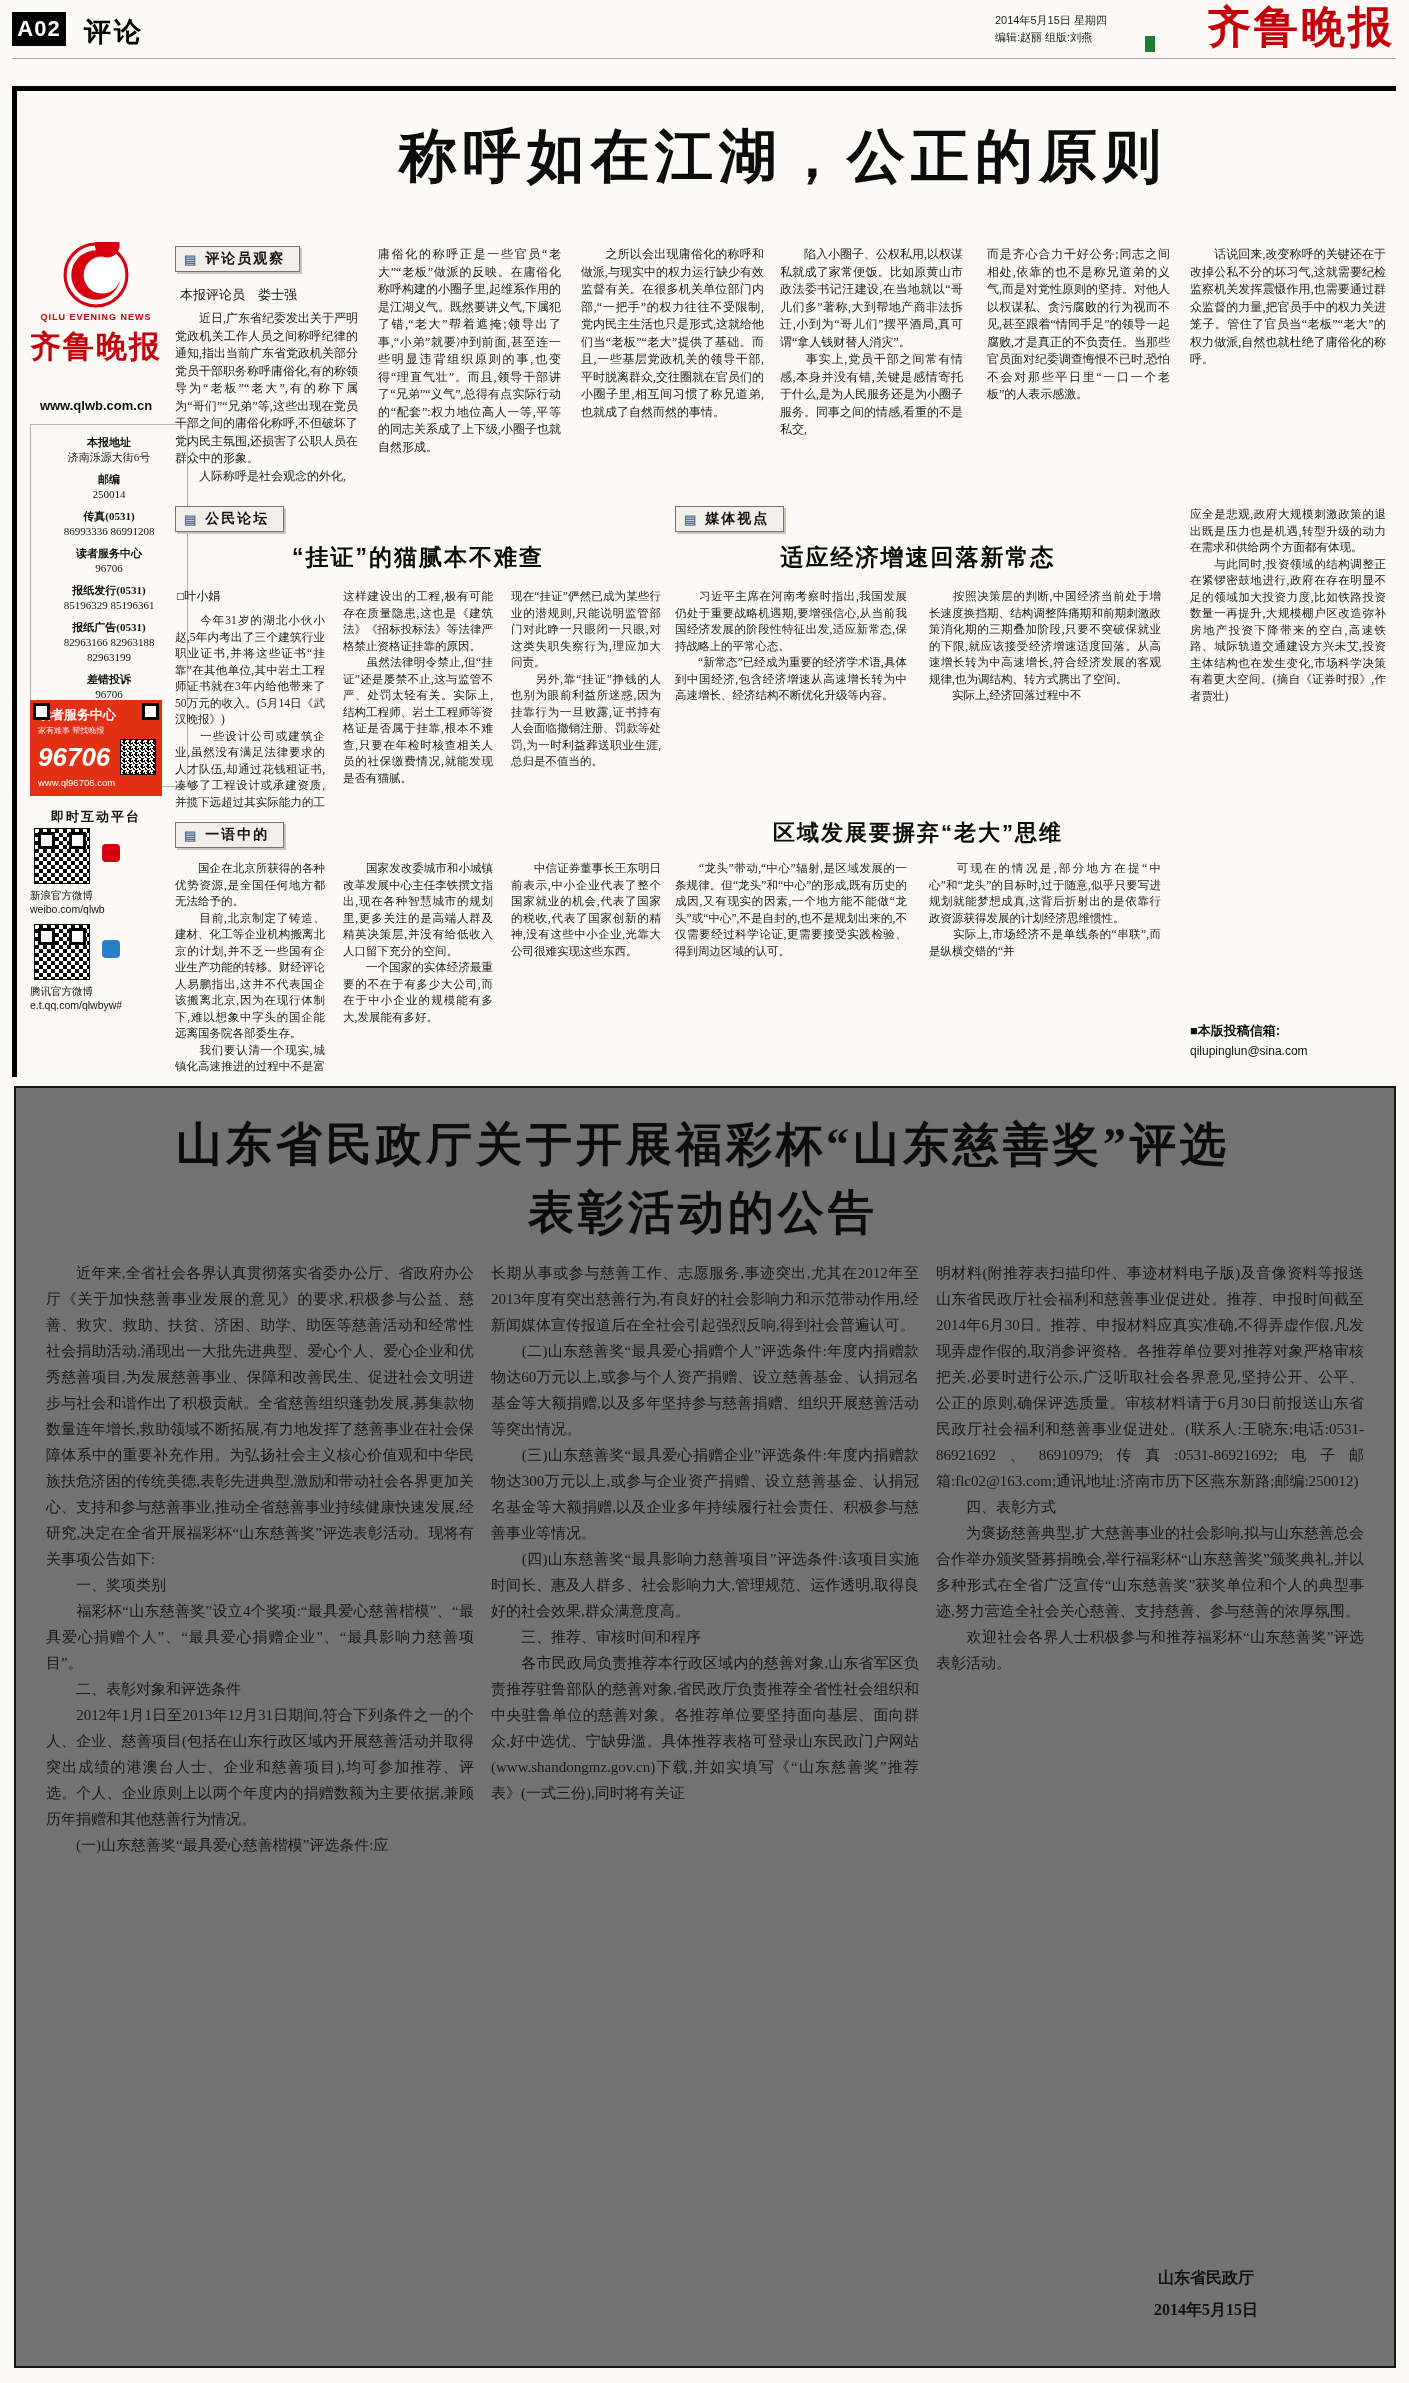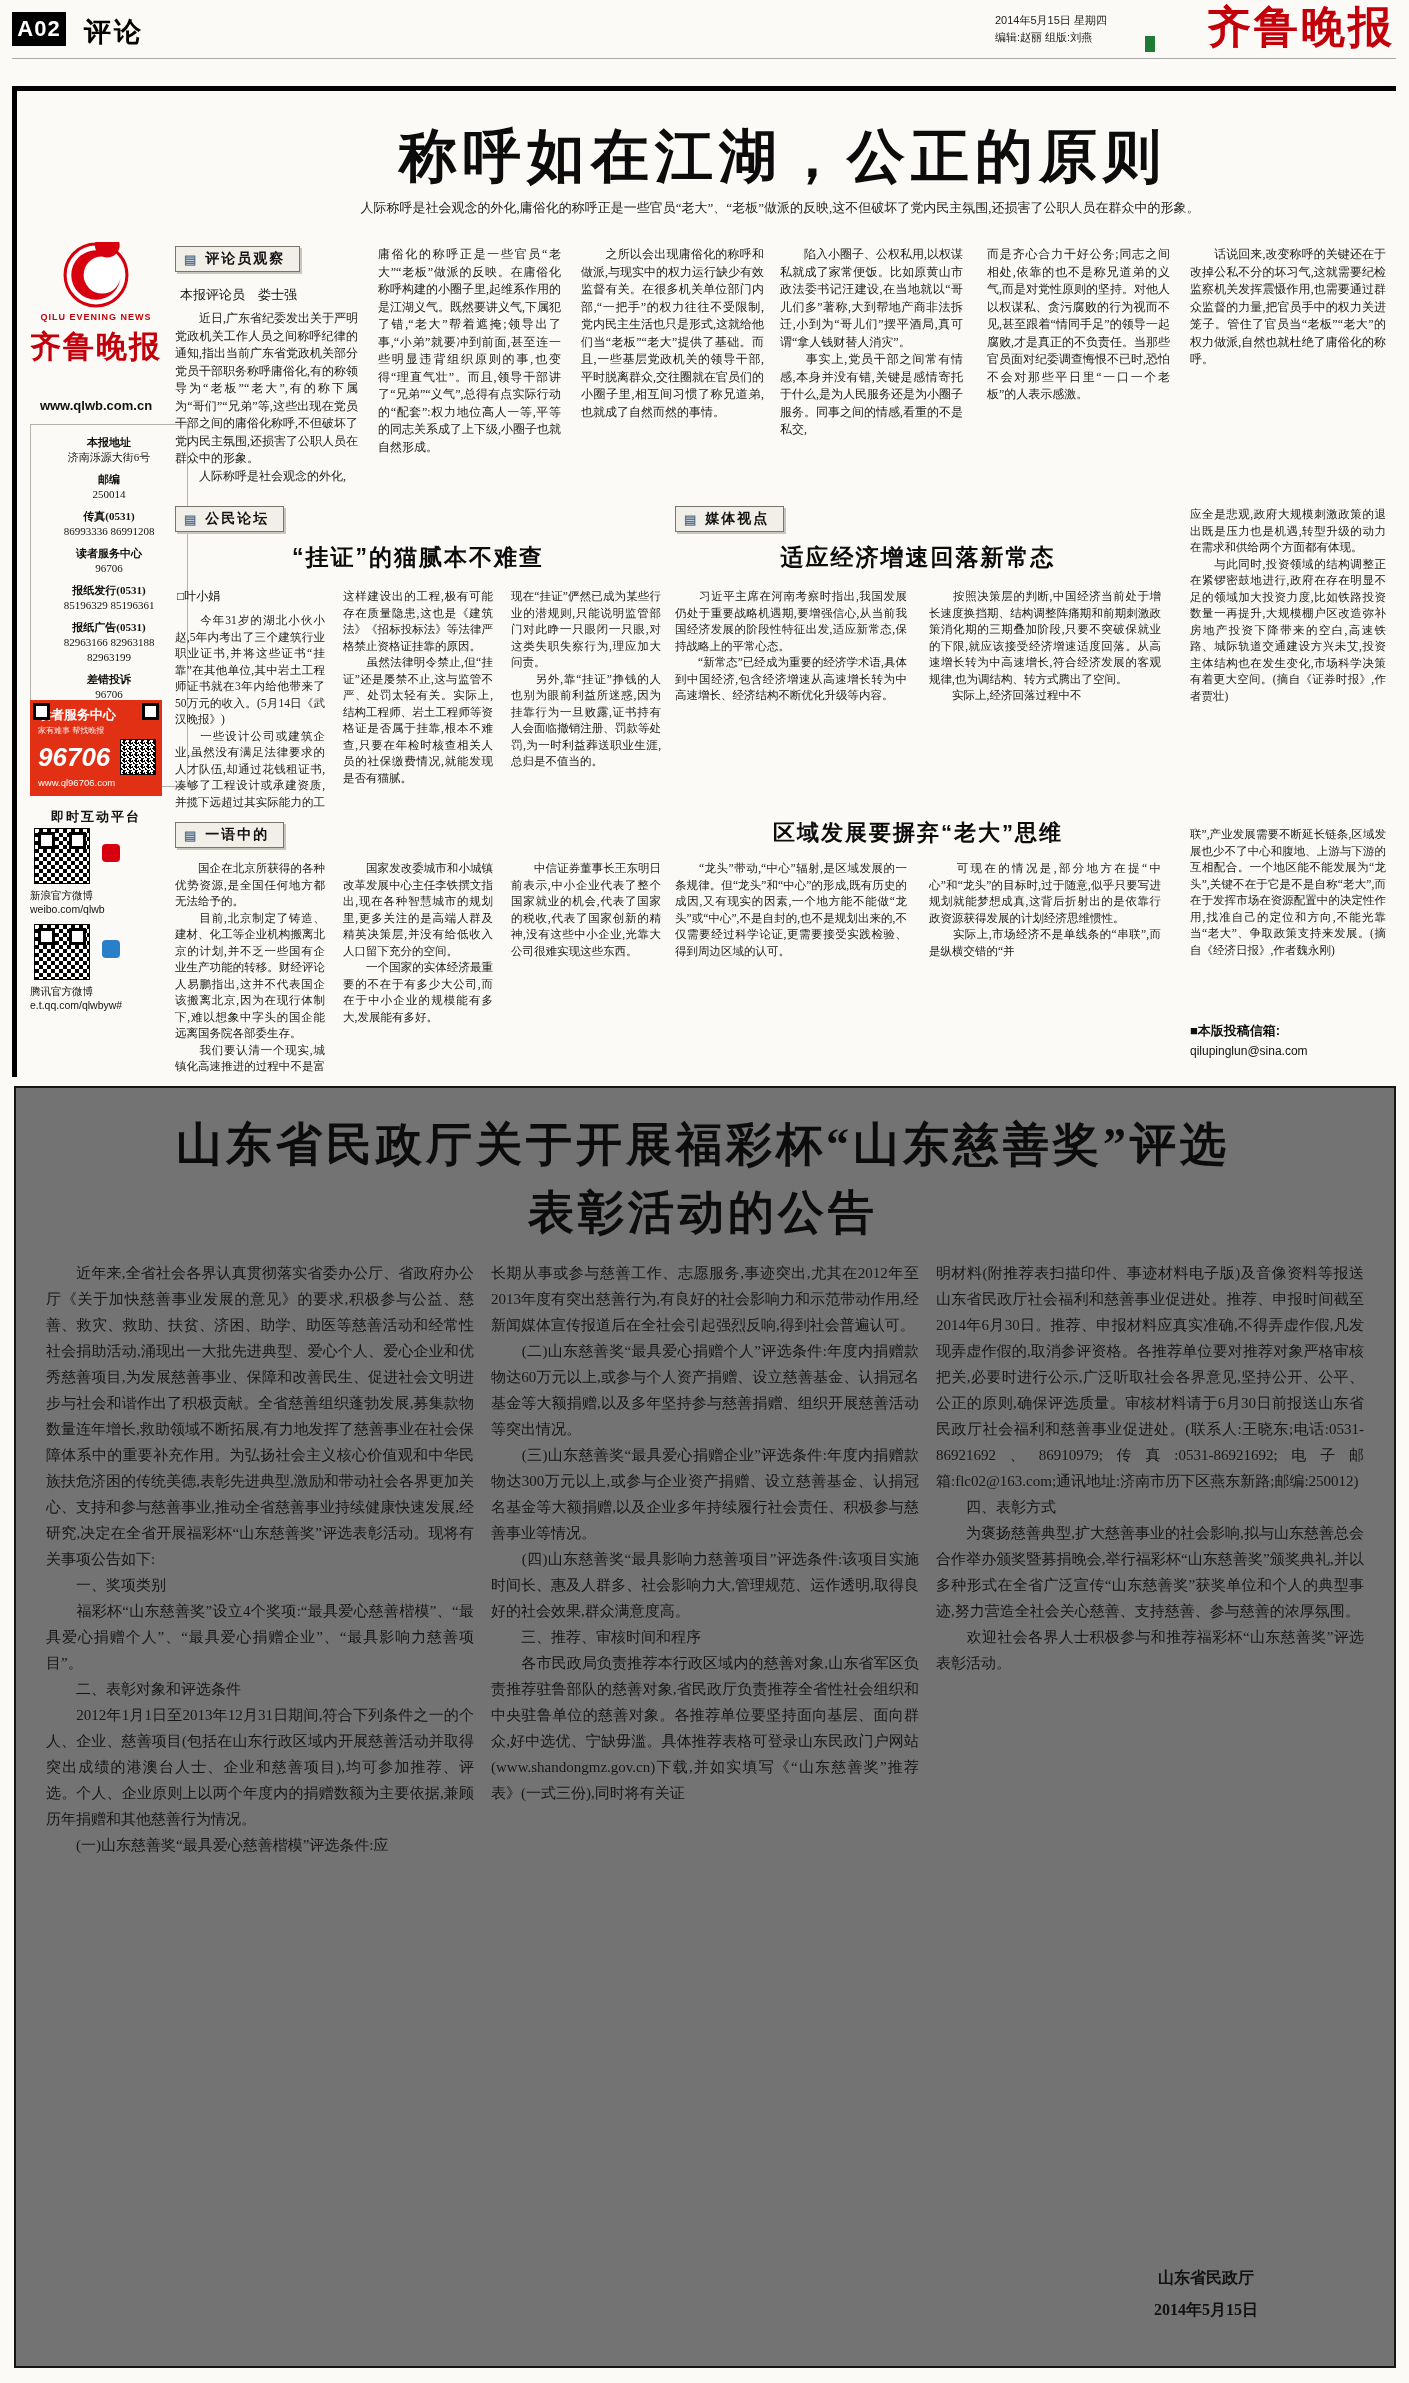--- a/index.html
+++ b/index.html
@@ -150,7 +150,6 @@
   </div>
 
   <div class="abs headline-lg" style="left:170px;top:118px;width:1226px;">称呼如在江湖，公正的原则</div>
-  <div class="abs subtitle" style="left:320px;top:198px;width:920px;">人际称呼是社会观念的外化,庸俗化的称呼正是一些官员“老大”、“老板”做派的反映,这不但破坏了党内民主氛围,还损害了公职人员在群众中的形象。</div>
 
   <div class="abs sec-label" style="left:175px;top:246px;">
     <span class="sec-ico">▤</span>

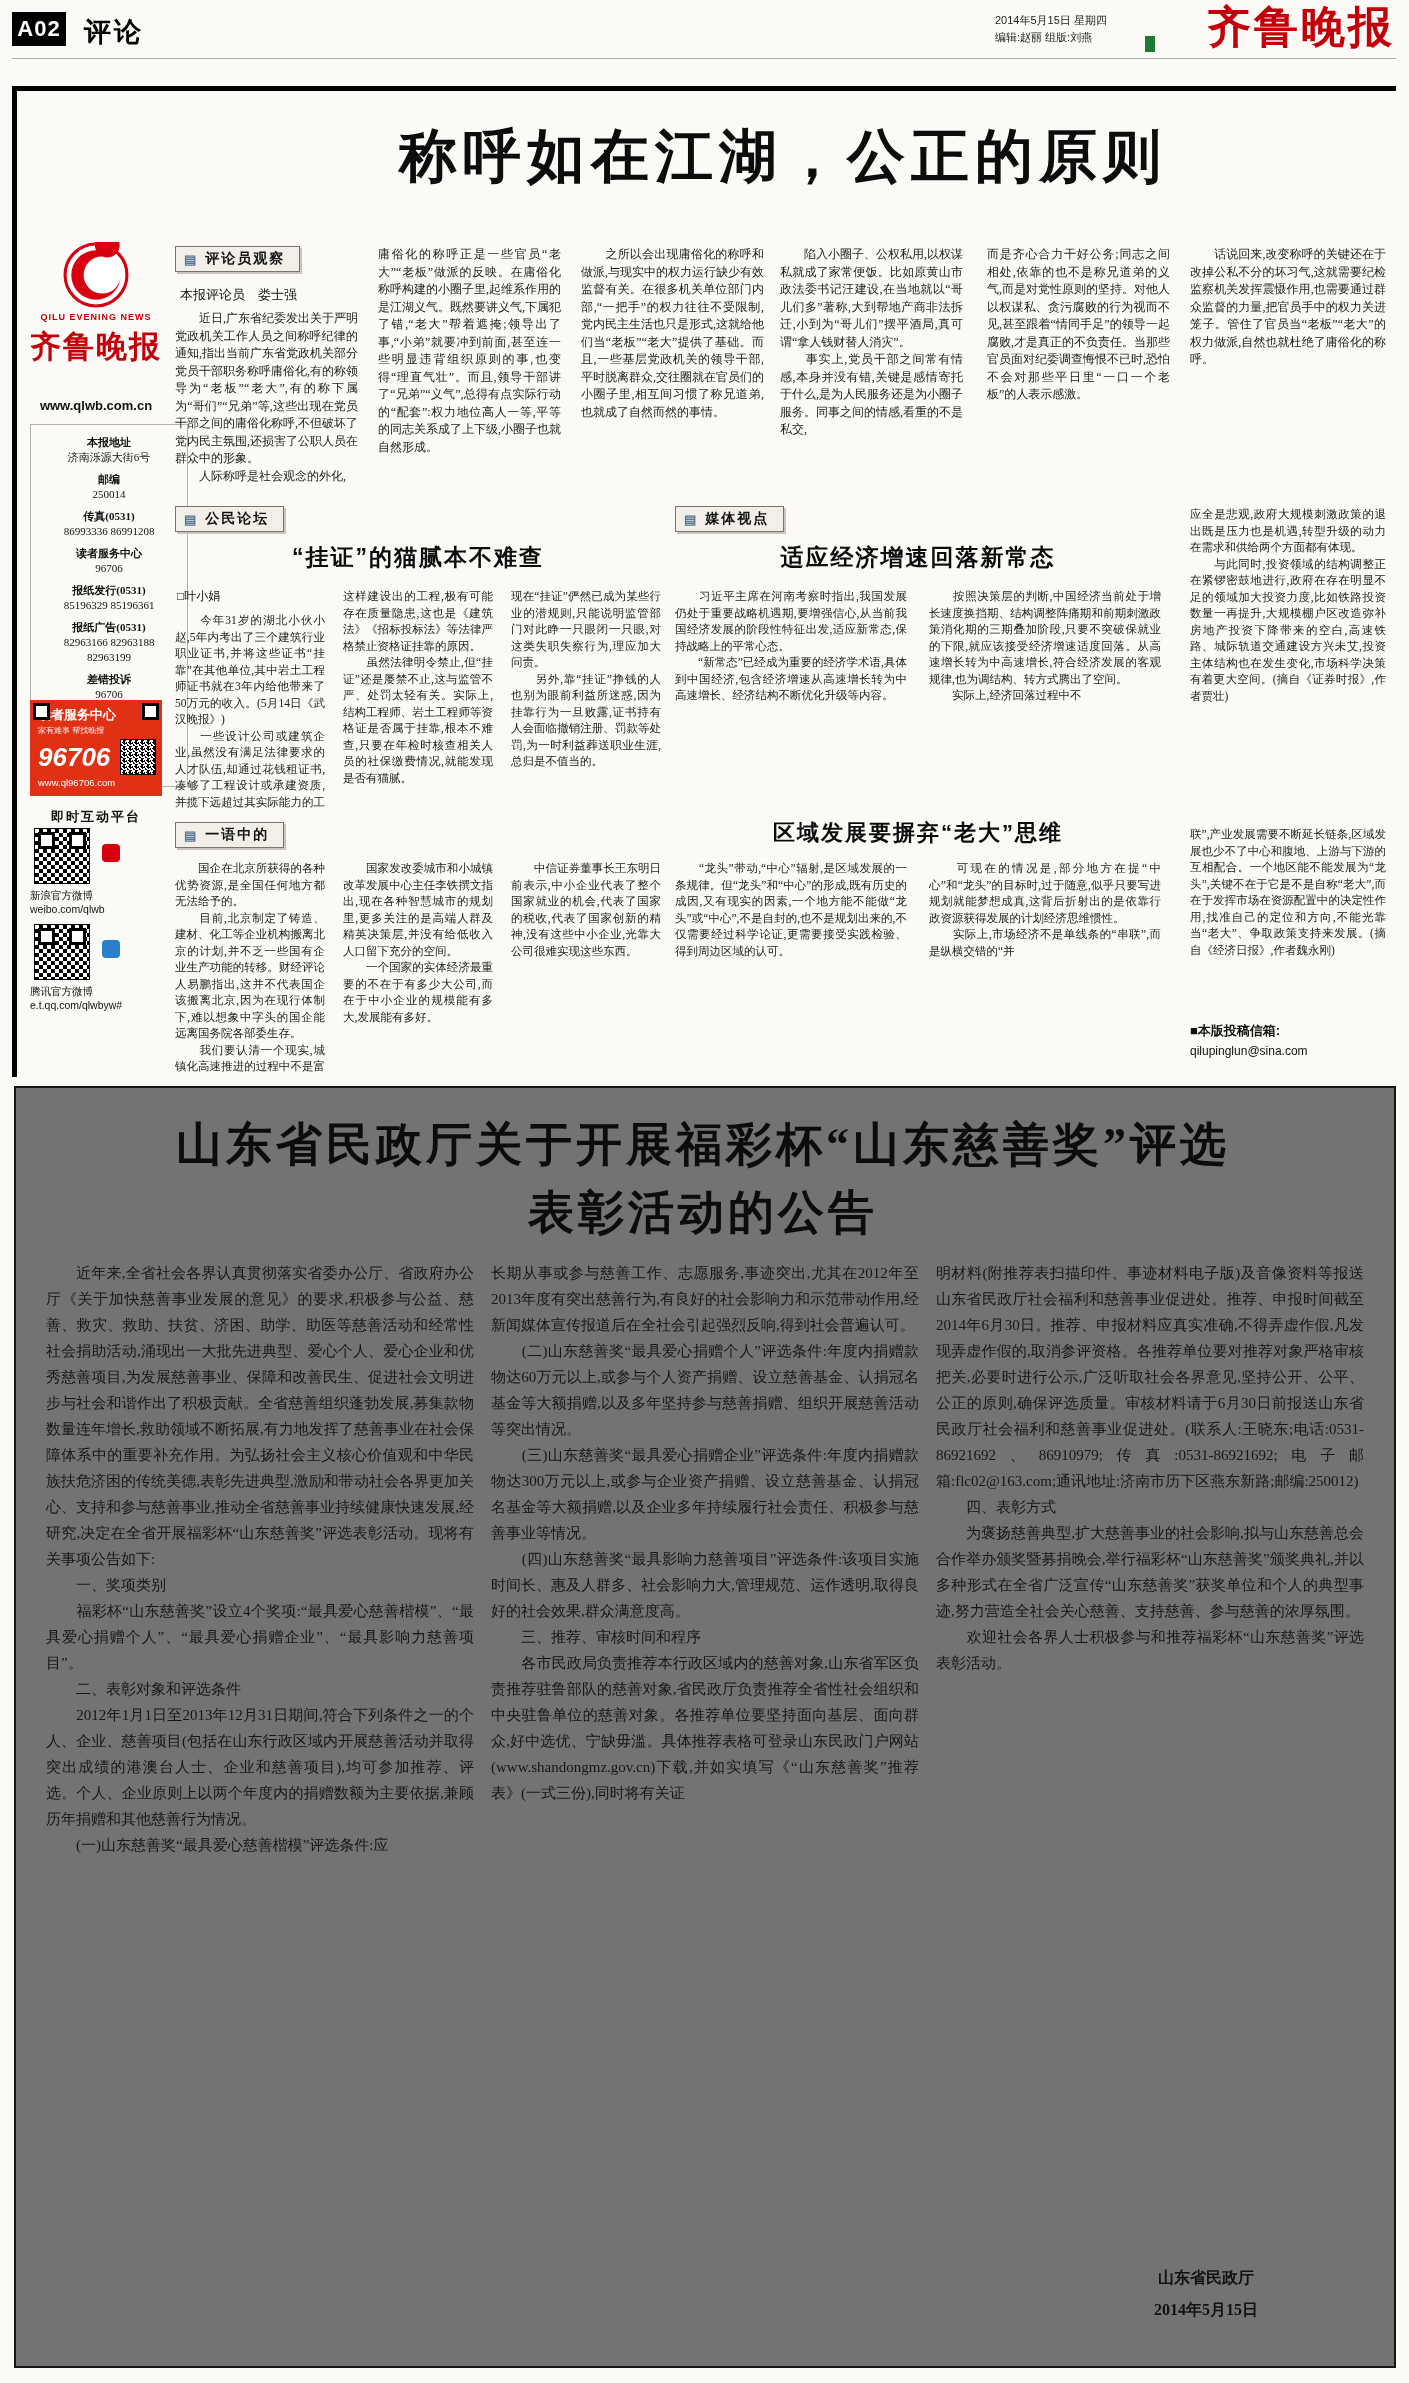--- a/index.html
+++ b/index.html
@@ -206,7 +206,6 @@
   <div class="abs body-col body-sm" style="left:675px;top:860px;width:232px;height:196px;">　　“龙头”带动,“中心”辐射,是区域发展的一条规律。但“龙头”和“中心”的形成,既有历史的成因,又有现实的因素,一个地方能不能做“龙头”或“中心”,不是自封的,也不是规划出来的,不仅需要经过科学论证,更需要接受实践检验、得到周边区域的认可。</div>
   <div class="abs body-col body-sm" style="left:929px;top:860px;width:232px;height:196px;">　　可现在的情况是,部分地方在提“中心”和“龙头”的目标时,过于随意,似乎只要写进规划就能梦想成真,这背后折射出的是依靠行政资源获得发展的计划经济思维惯性。
 　　实际上,市场经济不是单线条的“串联”,而是纵横交错的“并</div>
-  <div class="abs body-col body-sm" style="left:1190px;top:826px;width:196px;height:186px;">联”,产业发展需要不断延长链条,区域发展也少不了中心和腹地、上游与下游的互相配合。一个地区能不能发展为“龙头”,关键不在于它是不是自称“老大”,而在于发挥市场在资源配置中的决定性作用,找准自己的定位和方向,不能光靠当“老大”、争取政策支持来发展。(摘自《经济日报》,作者魏永刚)</div>
 
   <div class="abs" style="left:1190px;top:1022px;width:200px;">
     <div class="mail-l">■本版投稿信箱:</div>

